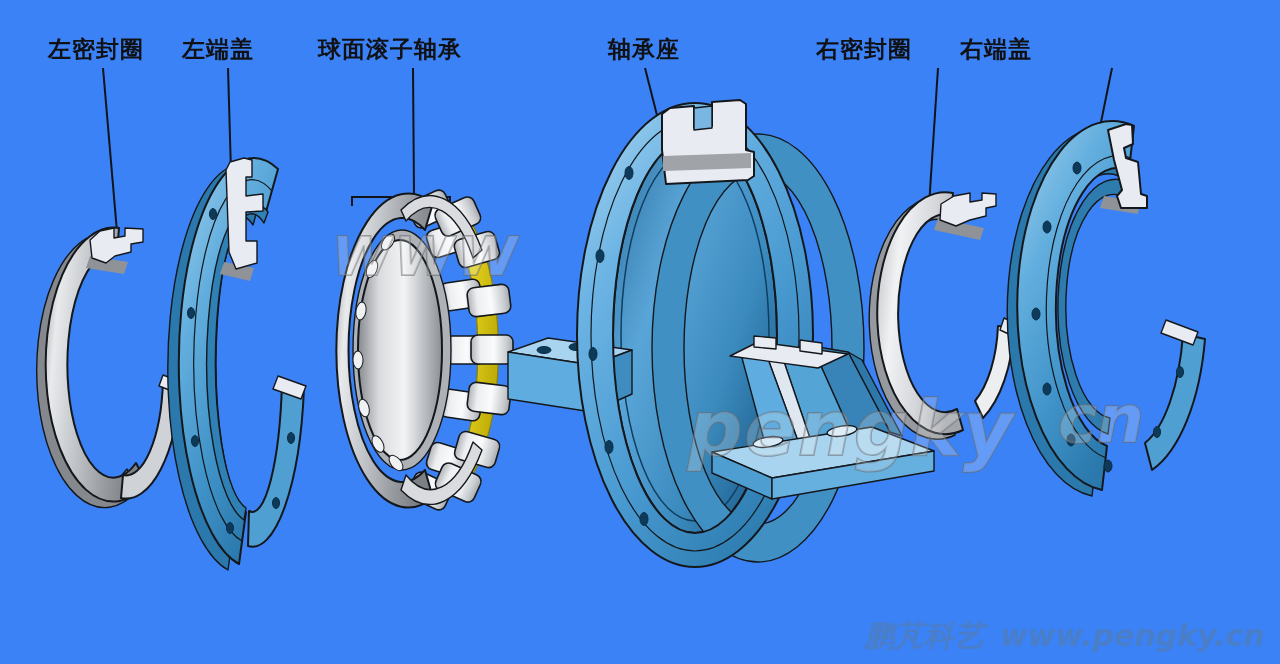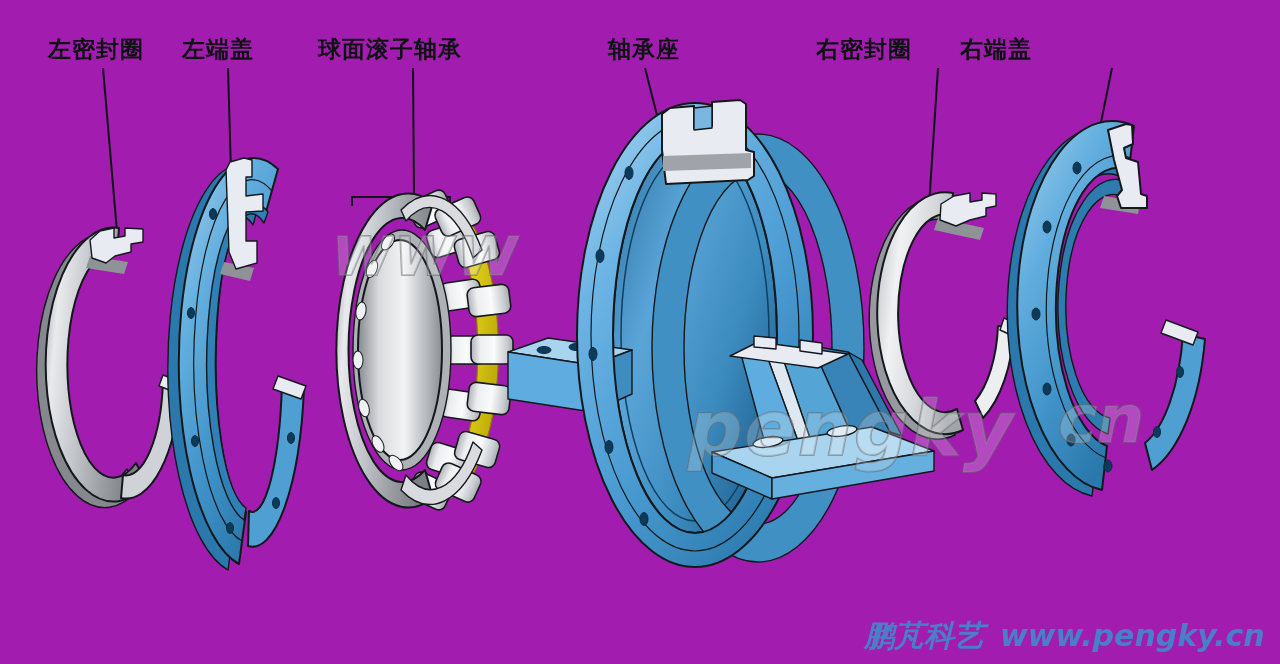--- a/index.html
+++ b/index.html
@@ -3,7 +3,7 @@
 <meta charset="utf-8">
 <style>
   html,body{margin:0;padding:0;background:#ffffff;}
-  .stage{position:relative;width:1280px;height:664px;background:#a21caf;overflow:hidden;
+  .stage{position:relative;width:1280px;height:664px;background:#3b82f6;overflow:hidden;
          font-family:"DejaVu Sans","Liberation Sans",sans-serif;}
   svg{position:absolute;left:0;top:0;}
   .part-label{font-size:23px;font-weight:bold;fill:#101114;letter-spacing:1px;}

